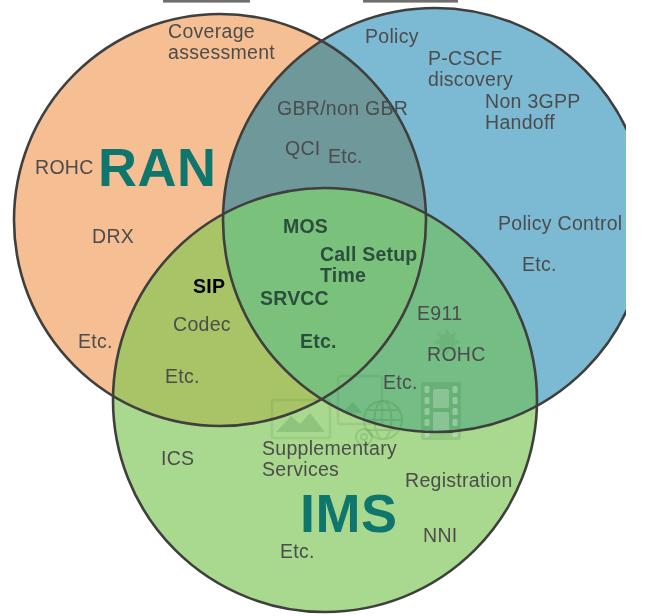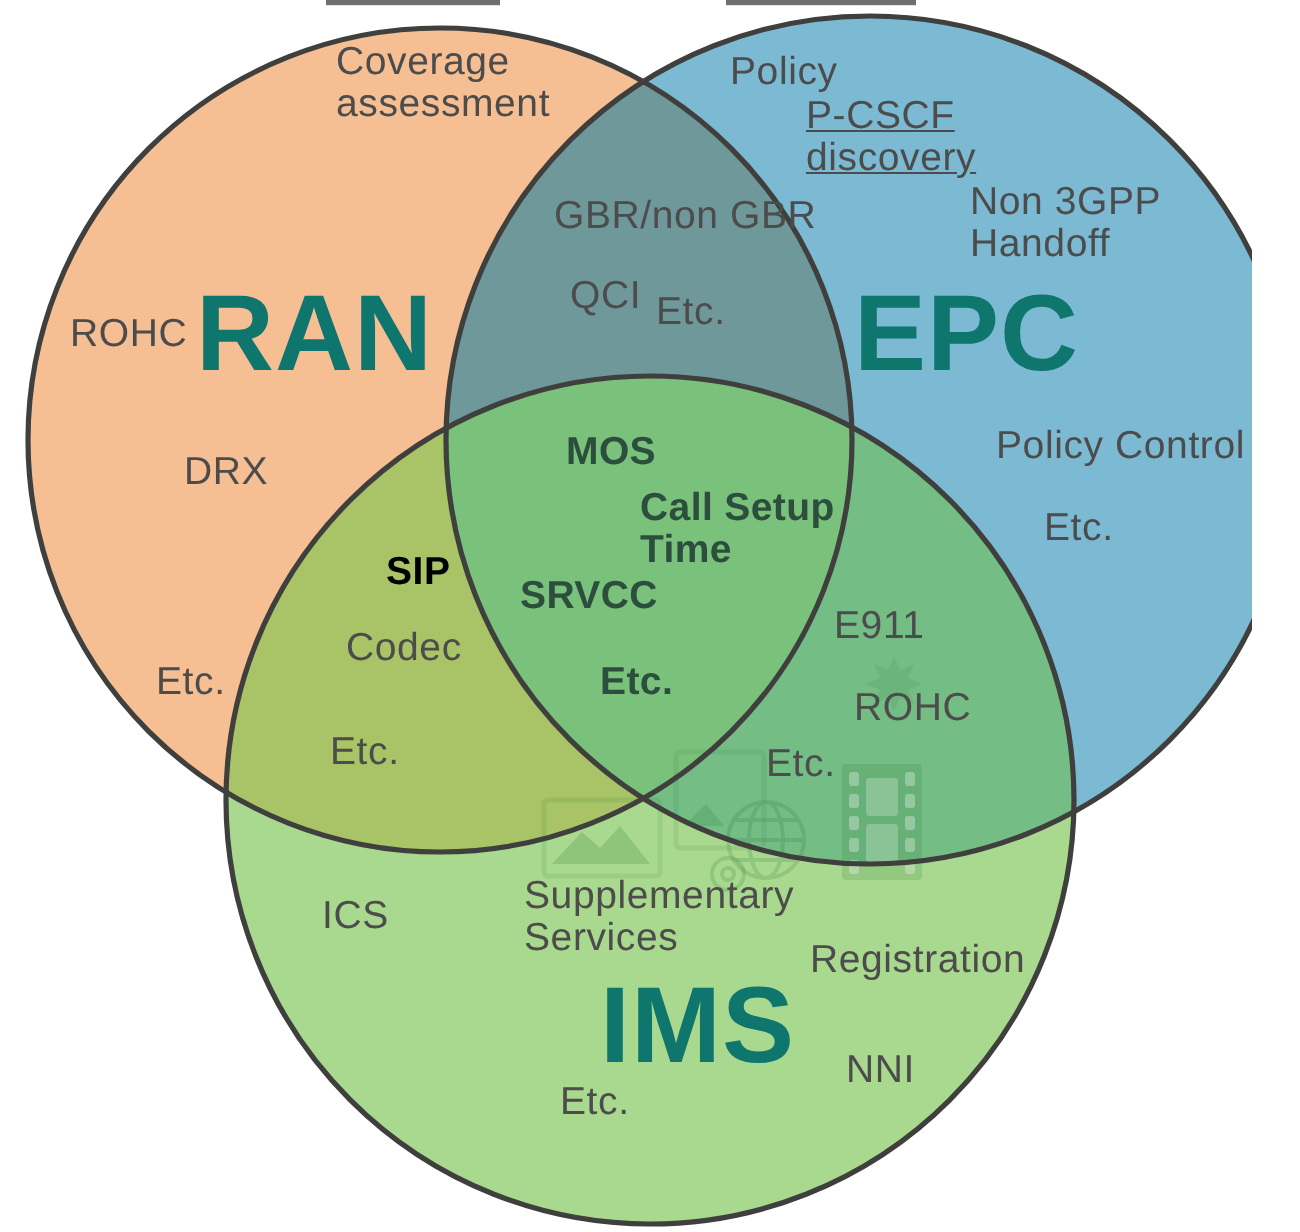--- a/index.html
+++ b/index.html
@@ -136,7 +136,7 @@
   <div class="lbl" style="left:328px;top:146px;">Etc.</div>
 
   <div class="lbl" style="left:365px;top:26px;">Policy</div>
-  <div class="lbl" style="left:403px;top:48px;text-decoration:underline;">P-CSCF
+  <div class="lbl" style="left:428px;top:48px;">P-CSCF
 discovery</div>
   <div class="lbl" style="left:485px;top:91px;">Non 3GPP
 Handoff</div>

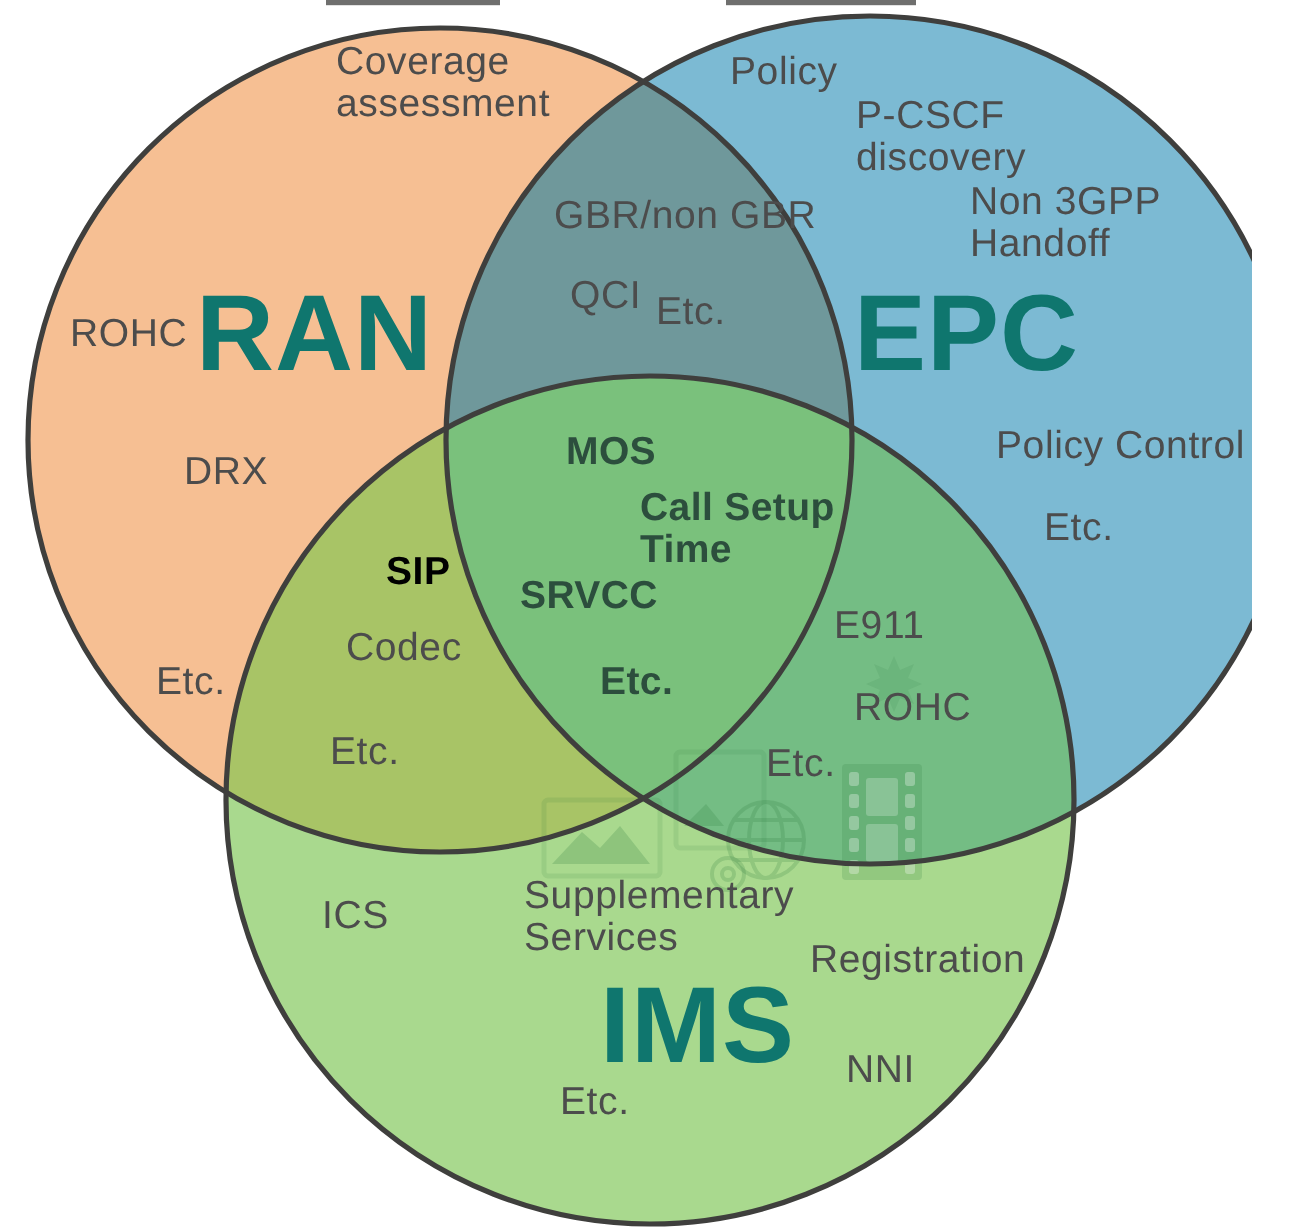--- a/index.html
+++ b/index.html
@@ -140,7 +140,6 @@
 discovery</div>
   <div class="lbl" style="left:485px;top:91px;">Non 3GPP
 Handoff</div>
-  <div class="circle-title" style="left:427px;top:140px;">EPC</div>
   <div class="lbl" style="left:498px;top:213px;">Policy Control</div>
   <div class="lbl" style="left:522px;top:254px;">Etc.</div>
 

